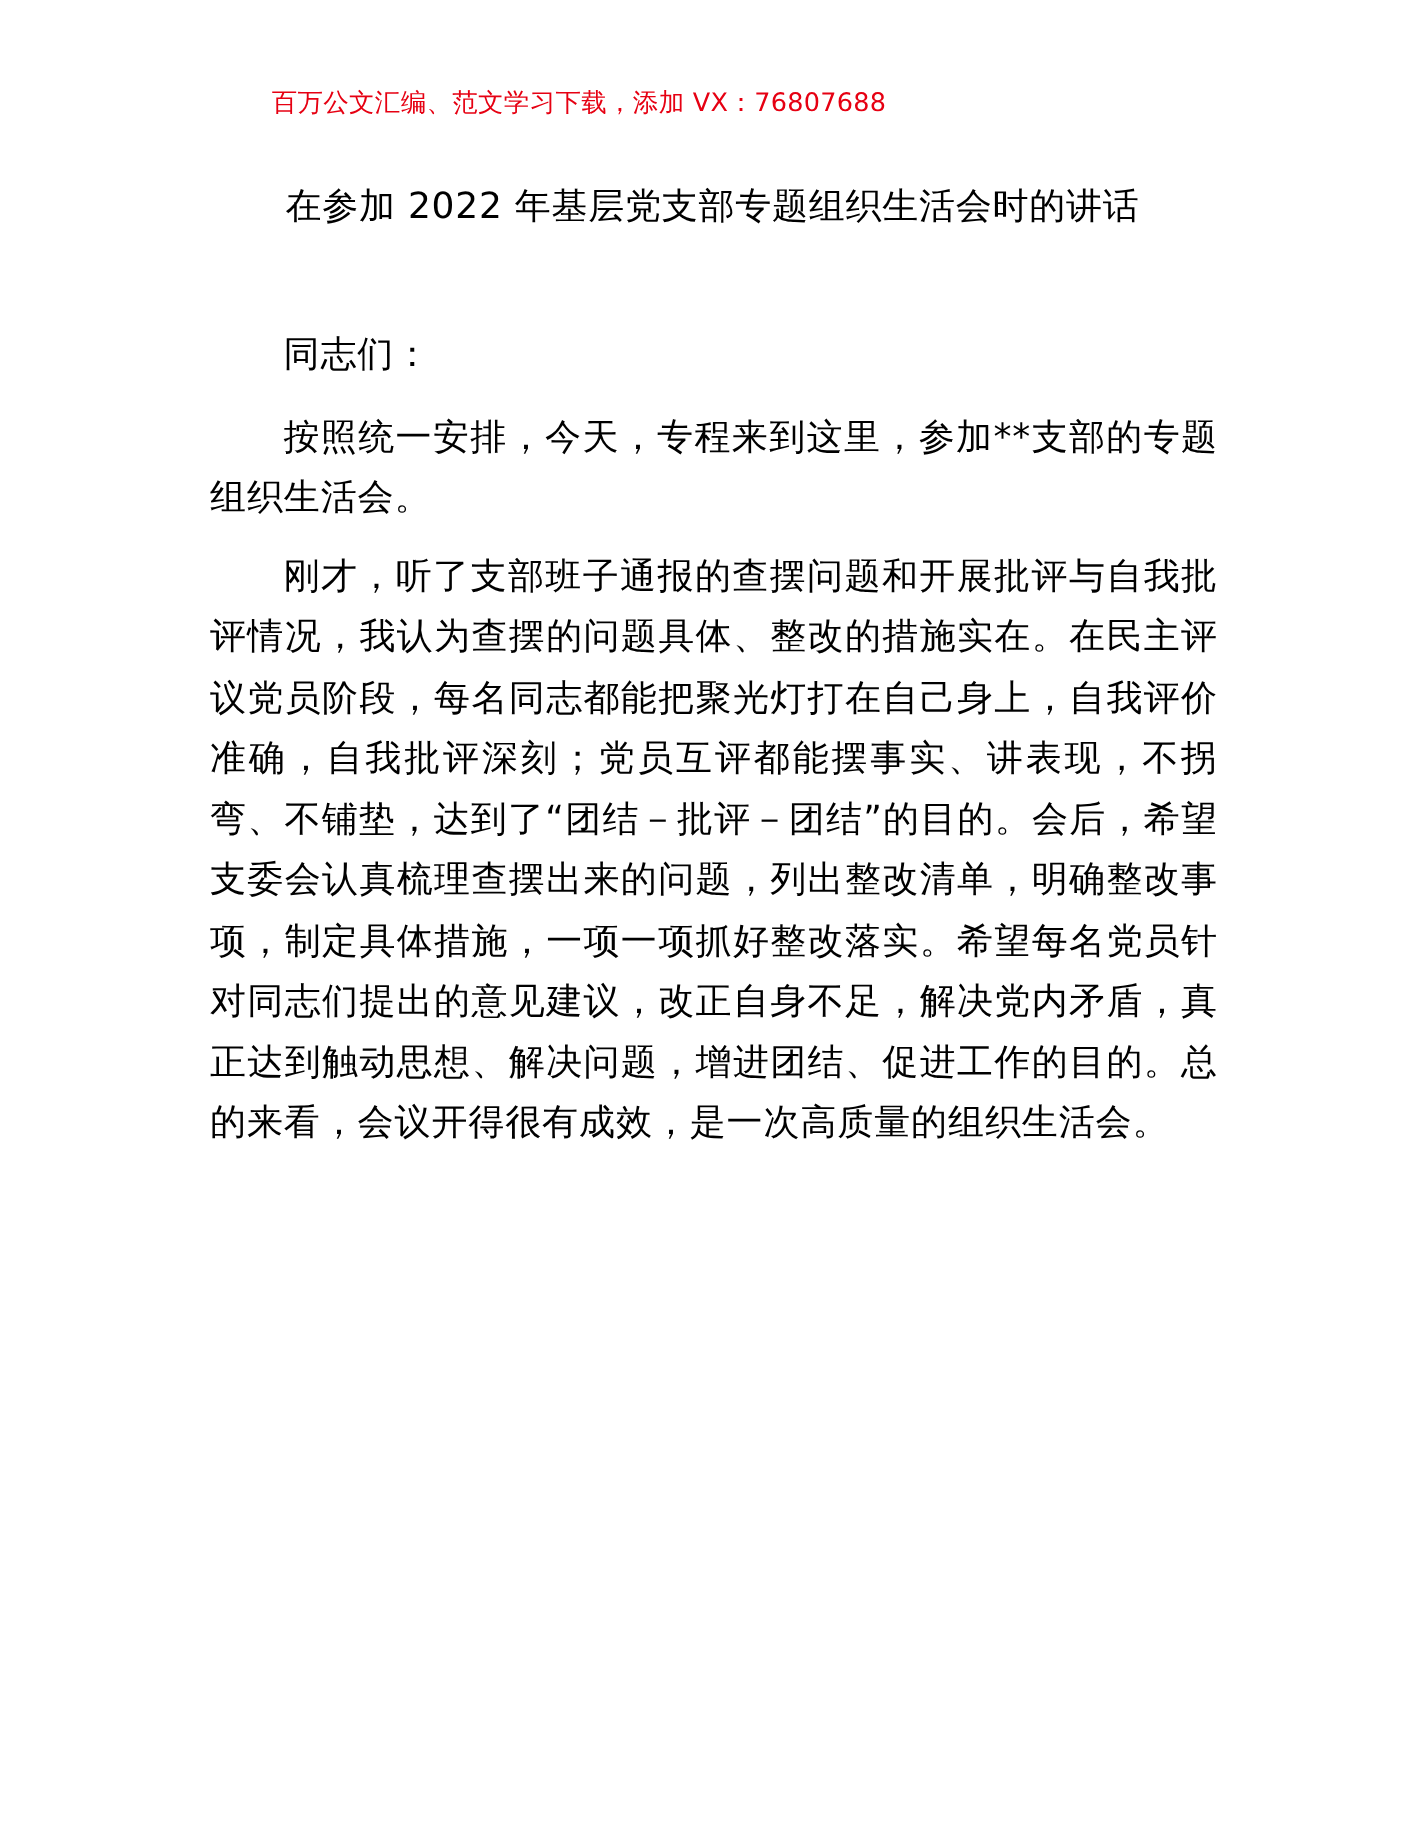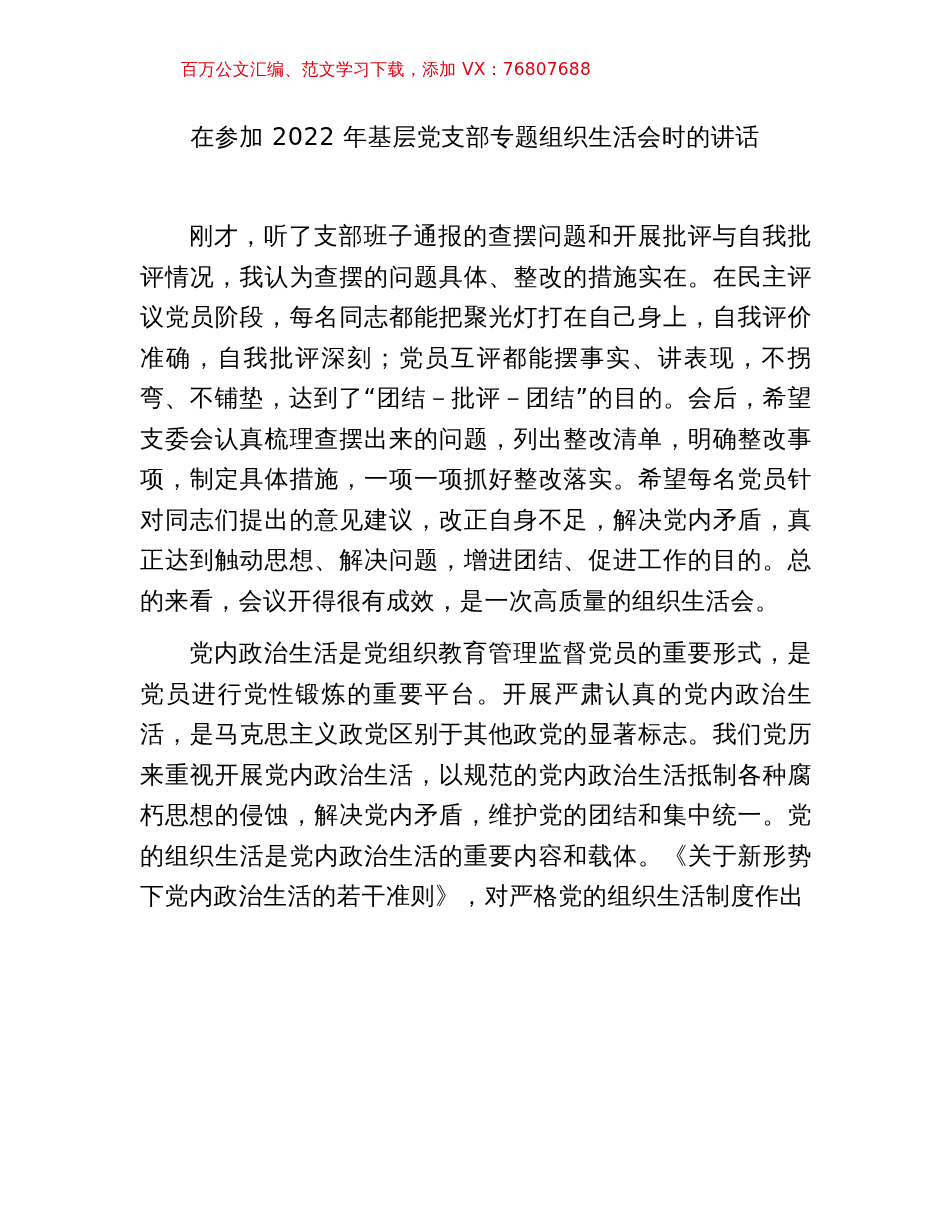--- a/index.html
+++ b/index.html
@@ -66,6 +66,7 @@
 <h1 class="title">在参加 2022 年基层党支部专题组织生活会时的讲话</h1>
 
 <div class="content">
+  <p class="para salutation">同志们：</p>
   <p class="para">刚才，听了支部班子通报的查摆问题和开展批评与自我批评情况，我认为查摆的问题具体、整改的措施实在。在民主评议党员阶段，每名同志都能把聚光灯打在自己身上，自我评价准确，自我批评深刻；党员互评都能摆事实、讲表现，不拐弯、不铺垫，达到了“团结－批评－团结”的目的。会后，希望支委会认真梳理查摆出来的问题，列出整改清单，明确整改事项，制定具体措施，一项一项抓好整改落实。希望每名党员针对同志们提出的意见建议，改正自身不足，解决党内矛盾，真正达到触动思想、解决问题，增进团结、促进工作的目的。总的来看，会议开得很有成效，是一次高质量的组织生活会。</p>
   <p class="para">党内政治生活是党组织教育管理监督党员的重要形式，是党员进行党性锻炼的重要平台。开展严肃认真的党内政治生活，是马克思主义政党区别于其他政党的显著标志。我们党历来重视开展党内政治生活，以规范的党内政治生活抵制各种腐朽思想的侵蚀，解决党内矛盾，维护党的团结和集中统一。党的组织生活是党内政治生活的重要内容和载体。《关于新形势下党内政治生活的若干准则》，对严格党的组织生活制度作出</p>
 </div>

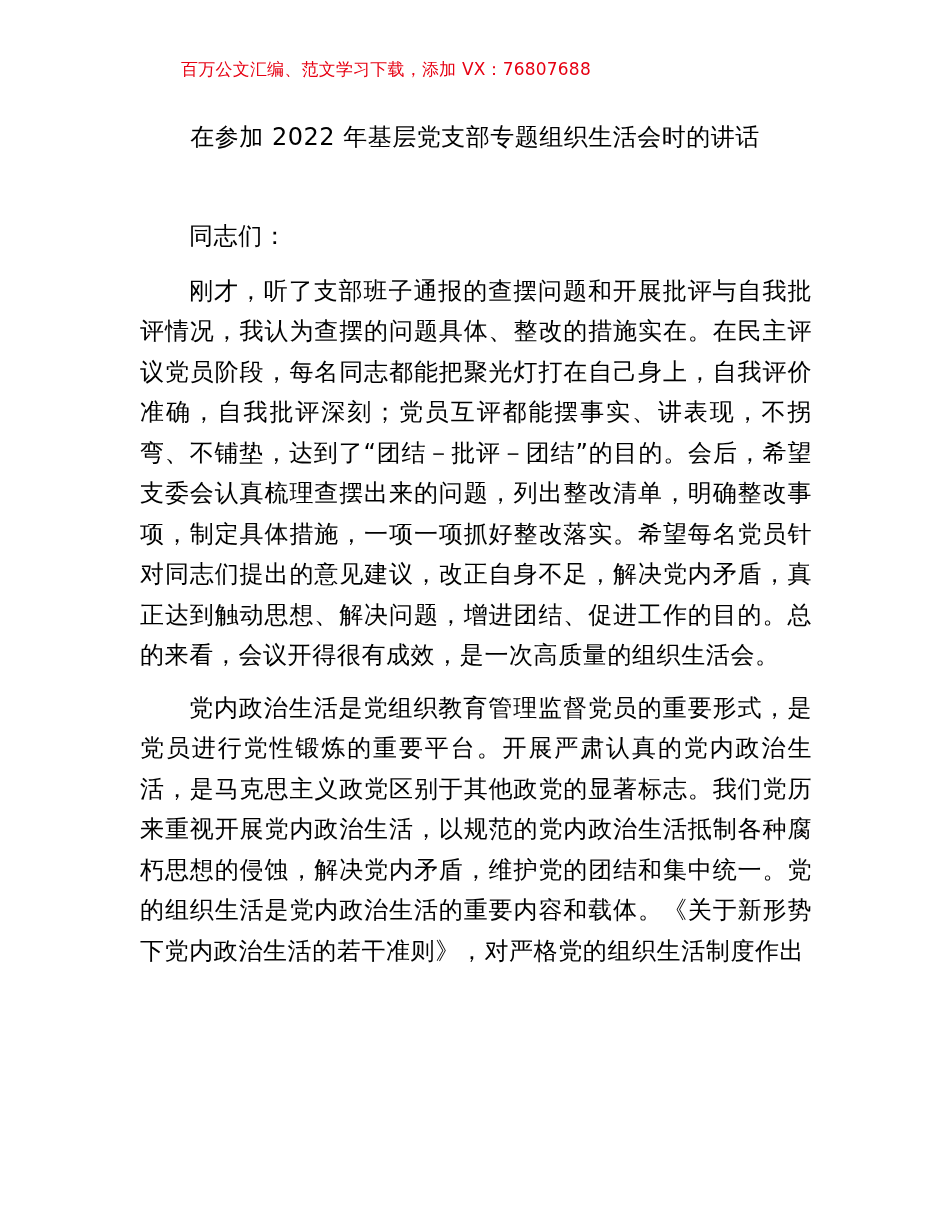--- a/index.html
+++ b/index.html
@@ -67,6 +67,7 @@
 
 <div class="content">
   <p class="para salutation">同志们：</p>
+  <p class="para">按照统一安排，今天，专程来到这里，参加**支部的专题组织生活会。</p>
   <p class="para">刚才，听了支部班子通报的查摆问题和开展批评与自我批评情况，我认为查摆的问题具体、整改的措施实在。在民主评议党员阶段，每名同志都能把聚光灯打在自己身上，自我评价准确，自我批评深刻；党员互评都能摆事实、讲表现，不拐弯、不铺垫，达到了“团结－批评－团结”的目的。会后，希望支委会认真梳理查摆出来的问题，列出整改清单，明确整改事项，制定具体措施，一项一项抓好整改落实。希望每名党员针对同志们提出的意见建议，改正自身不足，解决党内矛盾，真正达到触动思想、解决问题，增进团结、促进工作的目的。总的来看，会议开得很有成效，是一次高质量的组织生活会。</p>
   <p class="para">党内政治生活是党组织教育管理监督党员的重要形式，是党员进行党性锻炼的重要平台。开展严肃认真的党内政治生活，是马克思主义政党区别于其他政党的显著标志。我们党历来重视开展党内政治生活，以规范的党内政治生活抵制各种腐朽思想的侵蚀，解决党内矛盾，维护党的团结和集中统一。党的组织生活是党内政治生活的重要内容和载体。《关于新形势下党内政治生活的若干准则》，对严格党的组织生活制度作出</p>
 </div>

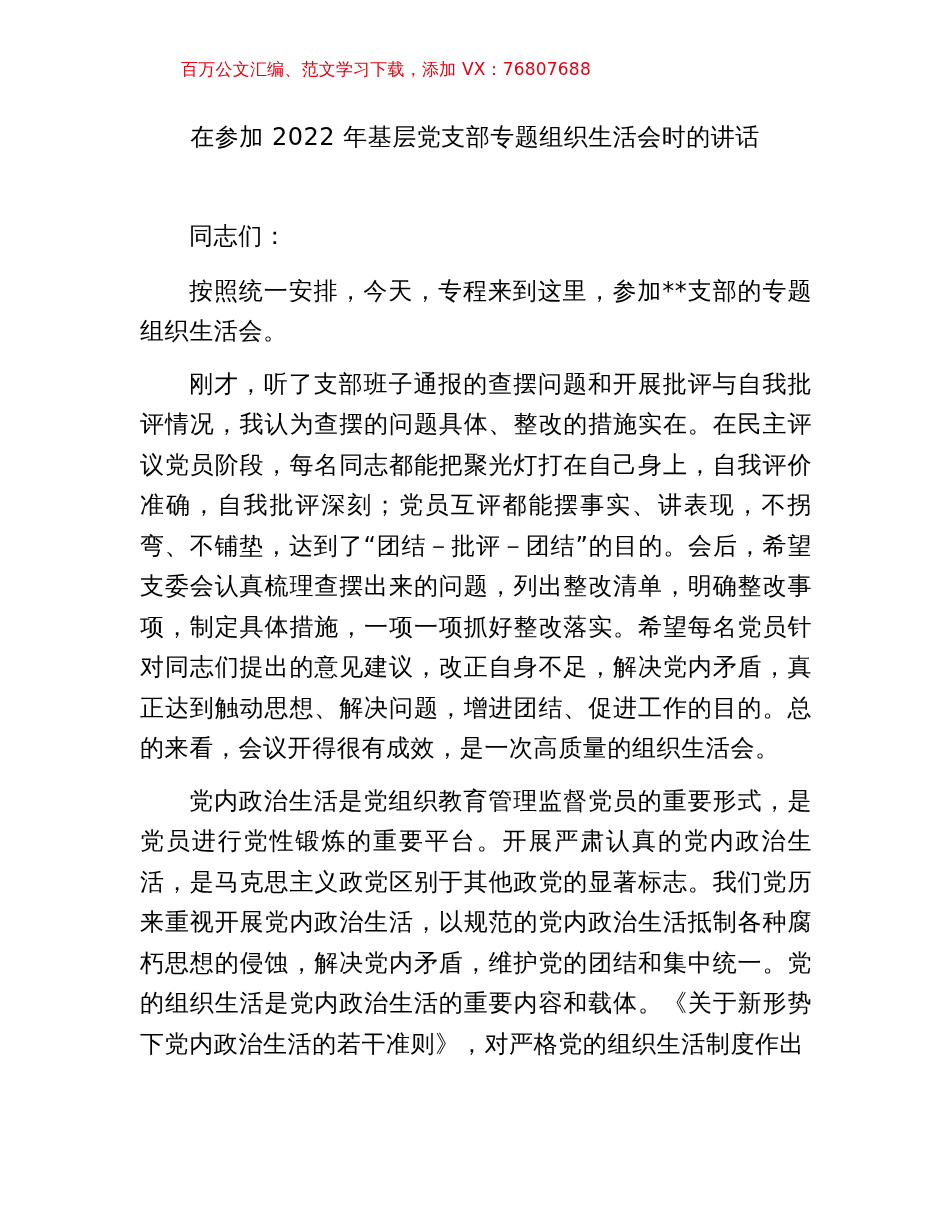--- a/index.html
+++ b/index.html
@@ -69,7 +69,6 @@
   <p class="para salutation">同志们：</p>
   <p class="para">按照统一安排，今天，专程来到这里，参加**支部的专题组织生活会。</p>
   <p class="para">刚才，听了支部班子通报的查摆问题和开展批评与自我批评情况，我认为查摆的问题具体、整改的措施实在。在民主评议党员阶段，每名同志都能把聚光灯打在自己身上，自我评价准确，自我批评深刻；党员互评都能摆事实、讲表现，不拐弯、不铺垫，达到了“团结－批评－团结”的目的。会后，希望支委会认真梳理查摆出来的问题，列出整改清单，明确整改事项，制定具体措施，一项一项抓好整改落实。希望每名党员针对同志们提出的意见建议，改正自身不足，解决党内矛盾，真正达到触动思想、解决问题，增进团结、促进工作的目的。总的来看，会议开得很有成效，是一次高质量的组织生活会。</p>
-  <p class="para">党内政治生活是党组织教育管理监督党员的重要形式，是党员进行党性锻炼的重要平台。开展严肃认真的党内政治生活，是马克思主义政党区别于其他政党的显著标志。我们党历来重视开展党内政治生活，以规范的党内政治生活抵制各种腐朽思想的侵蚀，解决党内矛盾，维护党的团结和集中统一。党的组织生活是党内政治生活的重要内容和载体。《关于新形势下党内政治生活的若干准则》，对严格党的组织生活制度作出</p>
 </div>
 
 </body></html>

